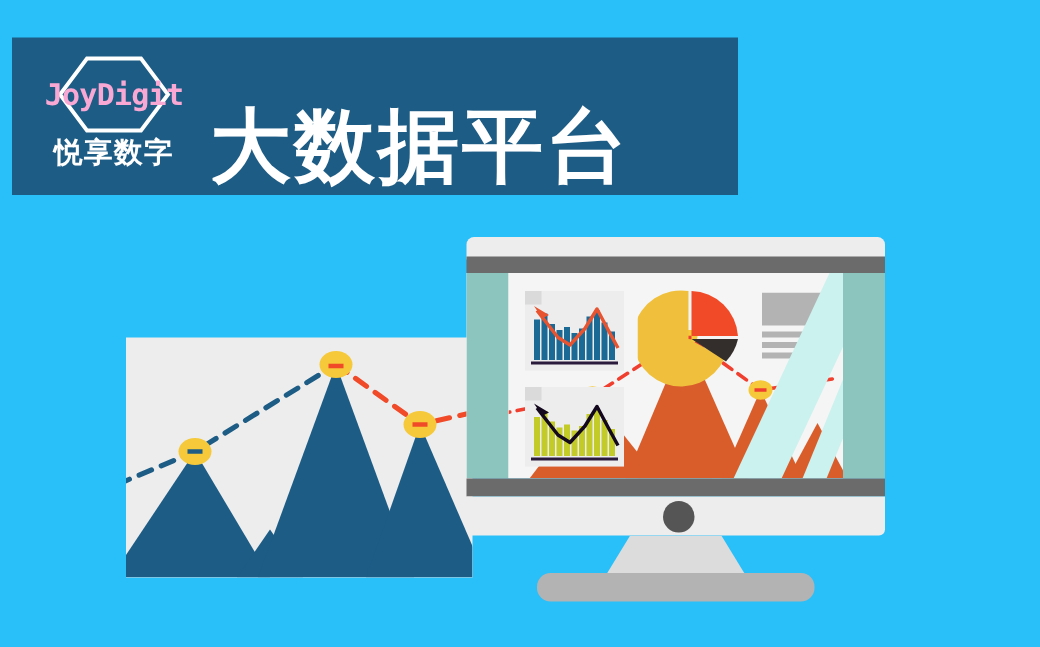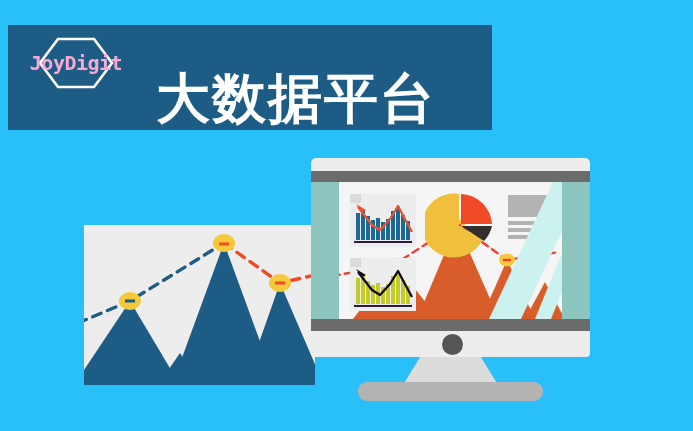--- a/index.html
+++ b/index.html
@@ -143,6 +143,7 @@
         <polygon points="38,8 74,8 92,32 74,56 38,56 20,32" fill="none" stroke="#FFFFFF" stroke-width="2.6"></polygon>
       </svg>
       <div class="logo-wordmark">JoyDigit</div>
+      <div class="logo-sub">悦享数字</div>
     </div>
 
     <div class="banner-title">大数据平台</div>

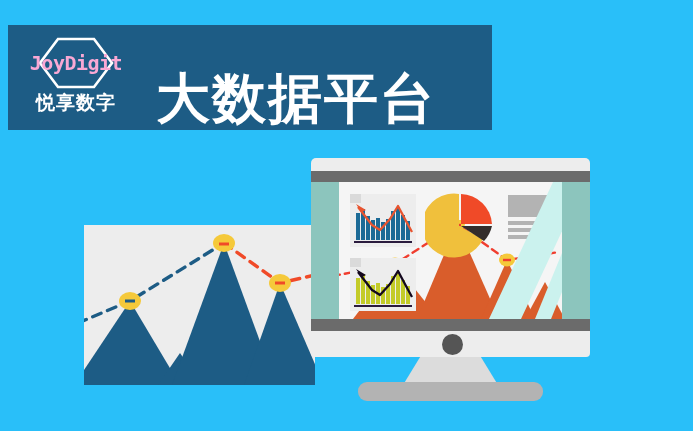--- a/index.html
+++ b/index.html
@@ -48,7 +48,6 @@
     letter-spacing:2px;
     line-height:1;
     white-space:nowrap;
-    margin-left:16px;
   }
 
   

